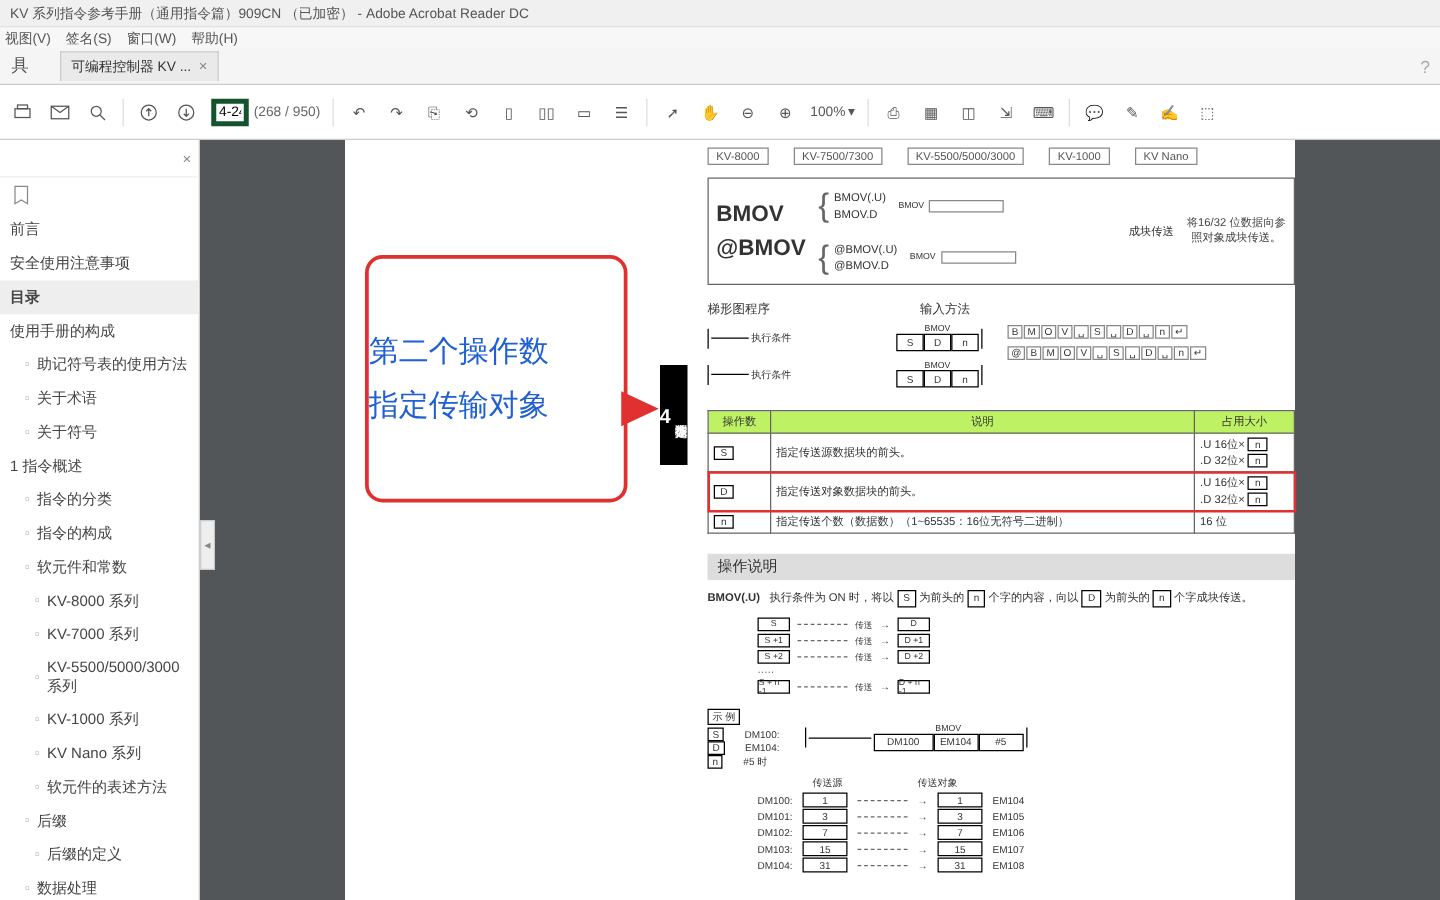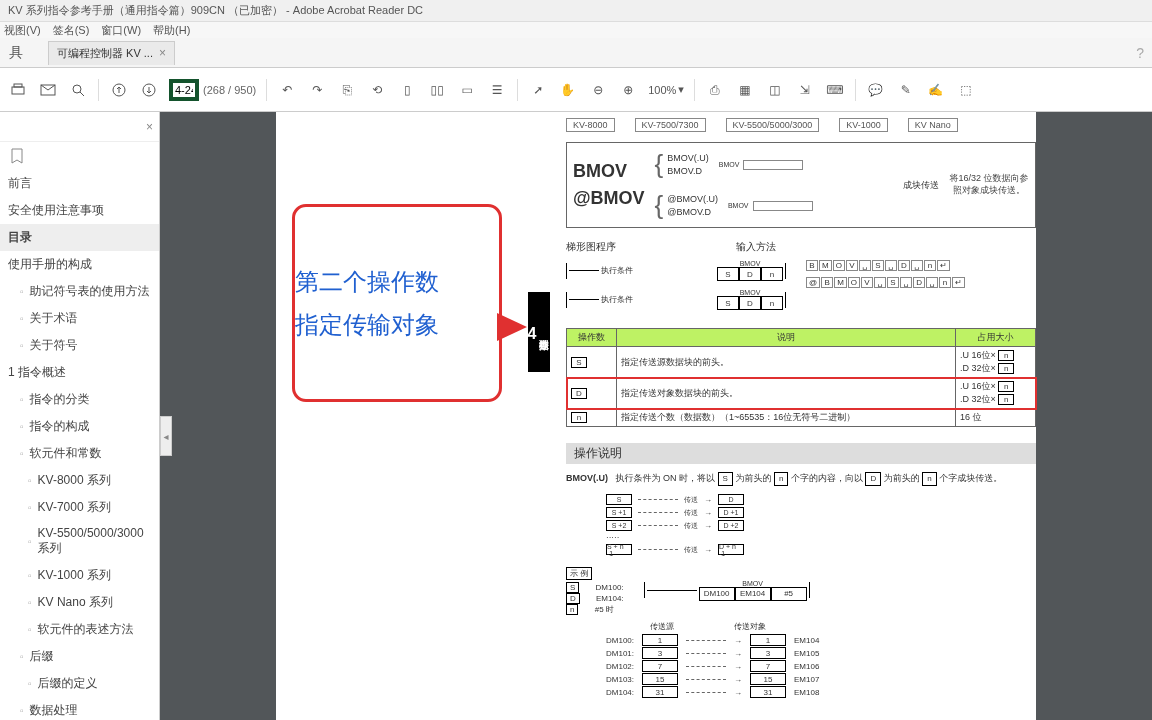--- a/index.html
+++ b/index.html
@@ -460,7 +460,7 @@
             <div style="display:flex;flex-direction:column;align-items:center">
                 <span style="font-size:7px">BMOV</span>
             <div class="boxes" id="exladder">
-                  <span class="box" style="width: 36px;">DM100</span>
+                  <span class="box" style="width: 48px;">DM100</span>
                   <span class="box" style="width: 36px;">EM104</span>
                   <span class="box" style="width: 36px;">#5</span>
                 </div>

